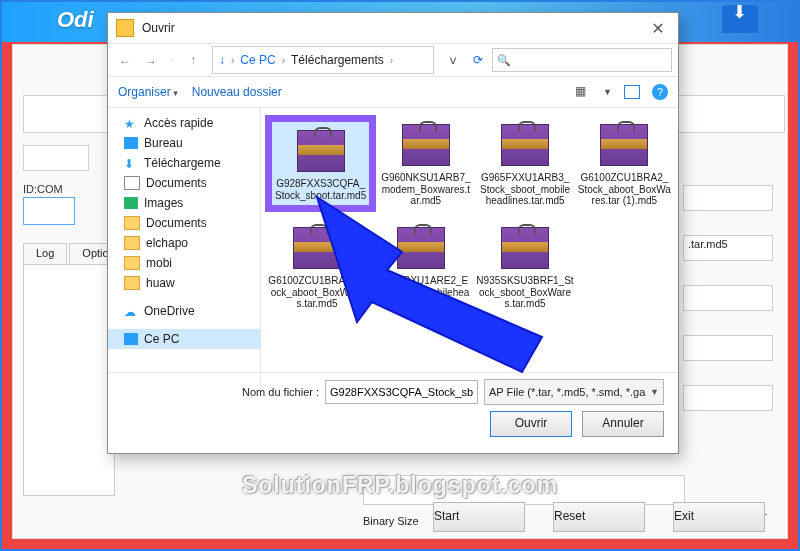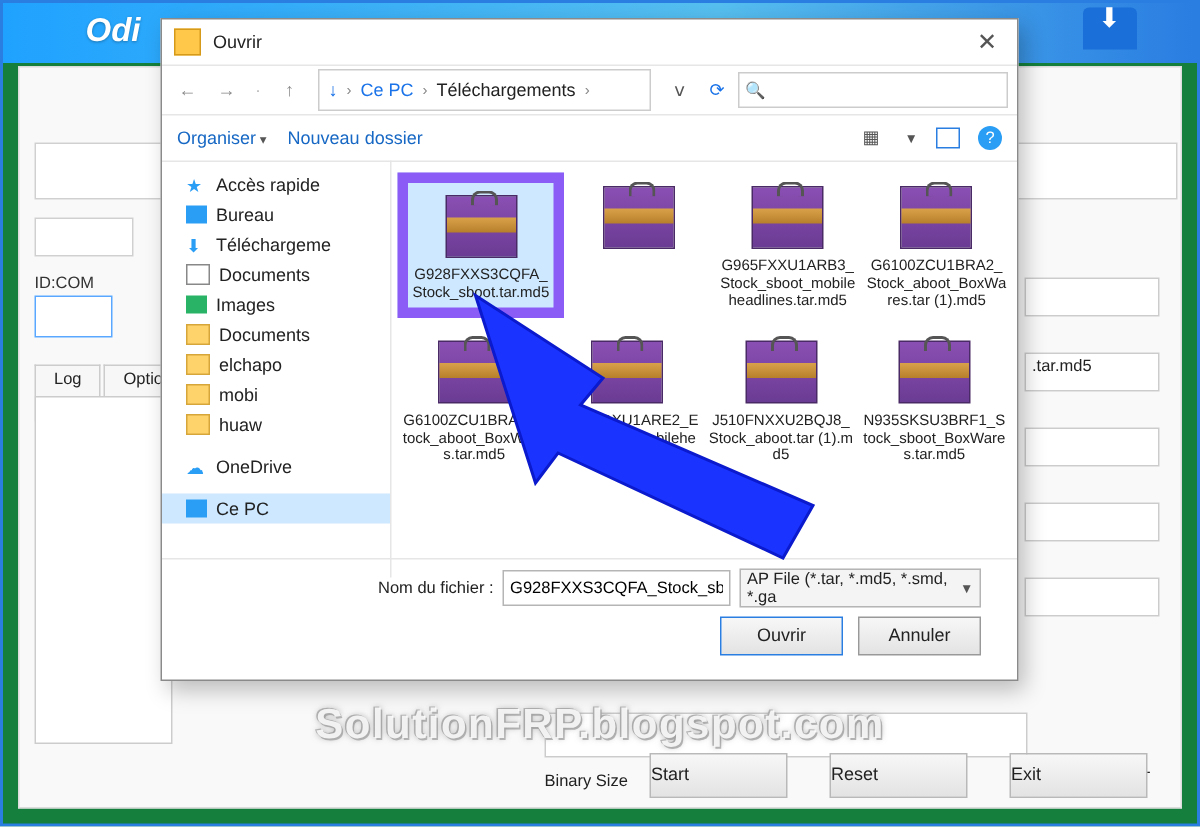--- a/index.html
+++ b/index.html
@@ -3,7 +3,7 @@
 <meta charset="utf-8">
 <style>
   html,body{margin:0;padding:0;font-family:"Segoe UI",Tahoma,sans-serif;font-size:12px;color:#222;background:#fff;}
-  .stage{position:relative;width:800px;height:551px;border:2px solid #2a7de1;box-sizing:border-box;overflow:hidden;background:#15803d;}
+  .stage{position:relative;width:800px;height:551px;border:2px solid #2a7de1;box-sizing:border-box;overflow:hidden;background:#ef4444;}
   
   .odin-header{position:absolute;left:0;right:0;top:0;height:40px;background:linear-gradient(90deg,#1fa2ff 0%,#56bff0 60%,#2a7de1 100%);}
   .odin-title{position:absolute;left:55px;top:5px;color:#fff;font-size:22px;font-style:italic;font-weight:bold;text-shadow:0 1px 2px rgba(0,0,0,.3);}

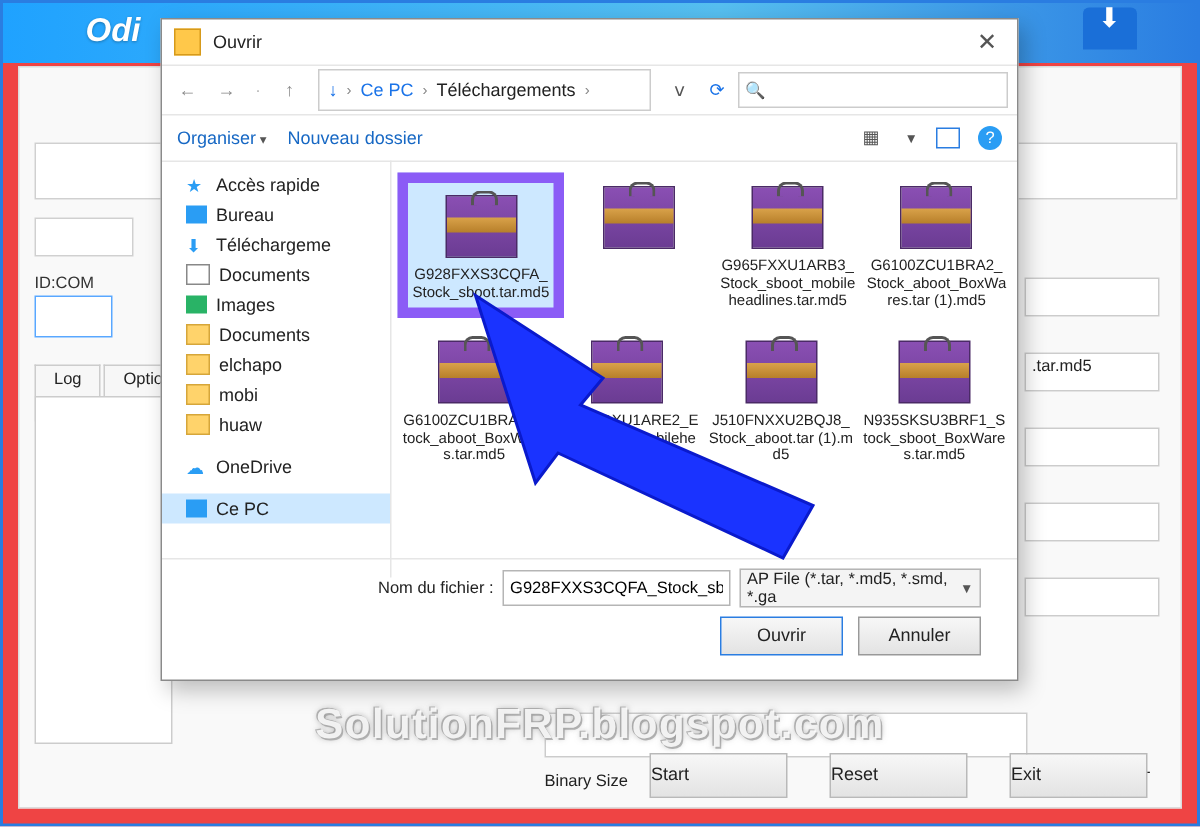--- a/index.html
+++ b/index.html
@@ -212,6 +212,7 @@
             </div>
             <div class="file">
               <div class="rar"></div>
+              <div class="fname">G960NKSU1ARB7_modem_Boxwares.tar.md5</div>
             </div>
             <div class="file">
               <div class="rar"></div>

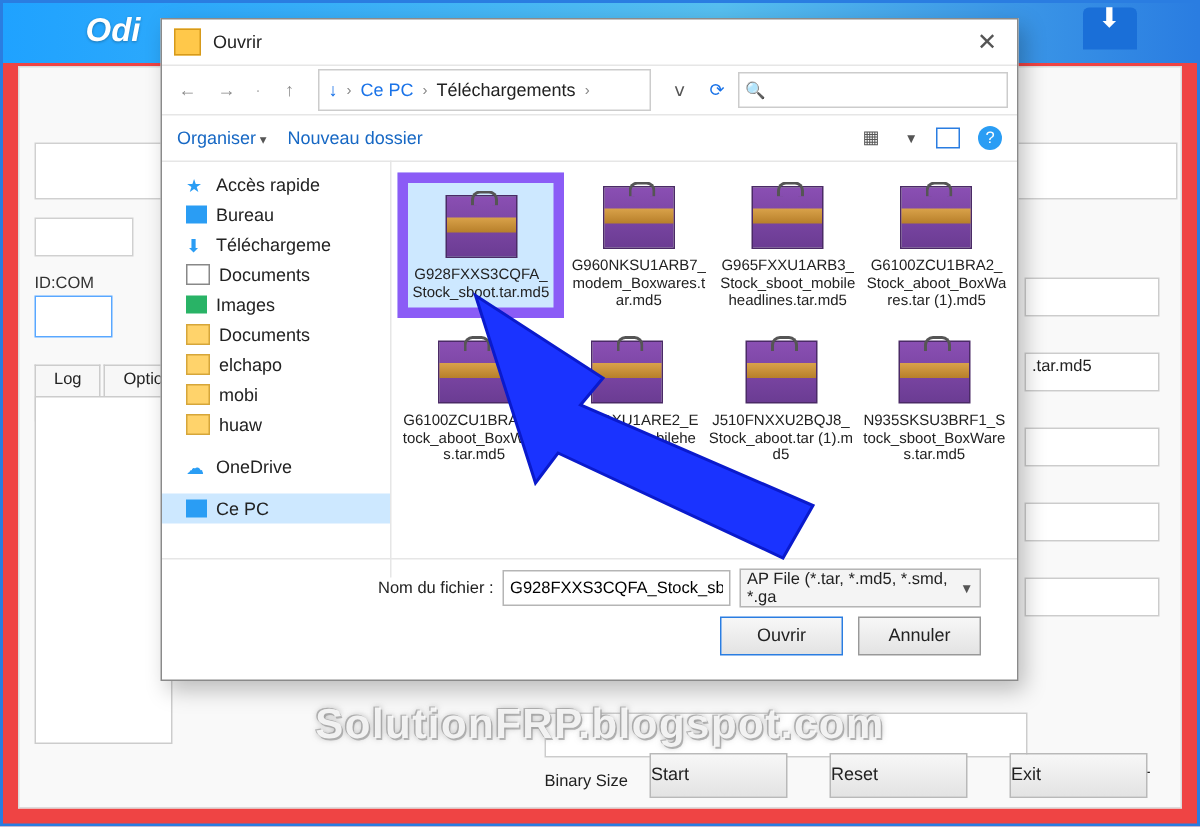--- a/index.html
+++ b/index.html
@@ -234,10 +234,6 @@
             </div>
             <div class="file">
               <div class="rar"></div>
-              <div class="fname">J510FNXXU2BQJ8_Stock_aboot.tar (1).md5</div>
-            </div>
-            <div class="file">
-              <div class="rar"></div>
               <div class="fname">N935SKSU3BRF1_Stock_sboot_BoxWares.tar.md5</div>
             </div>
           </div>

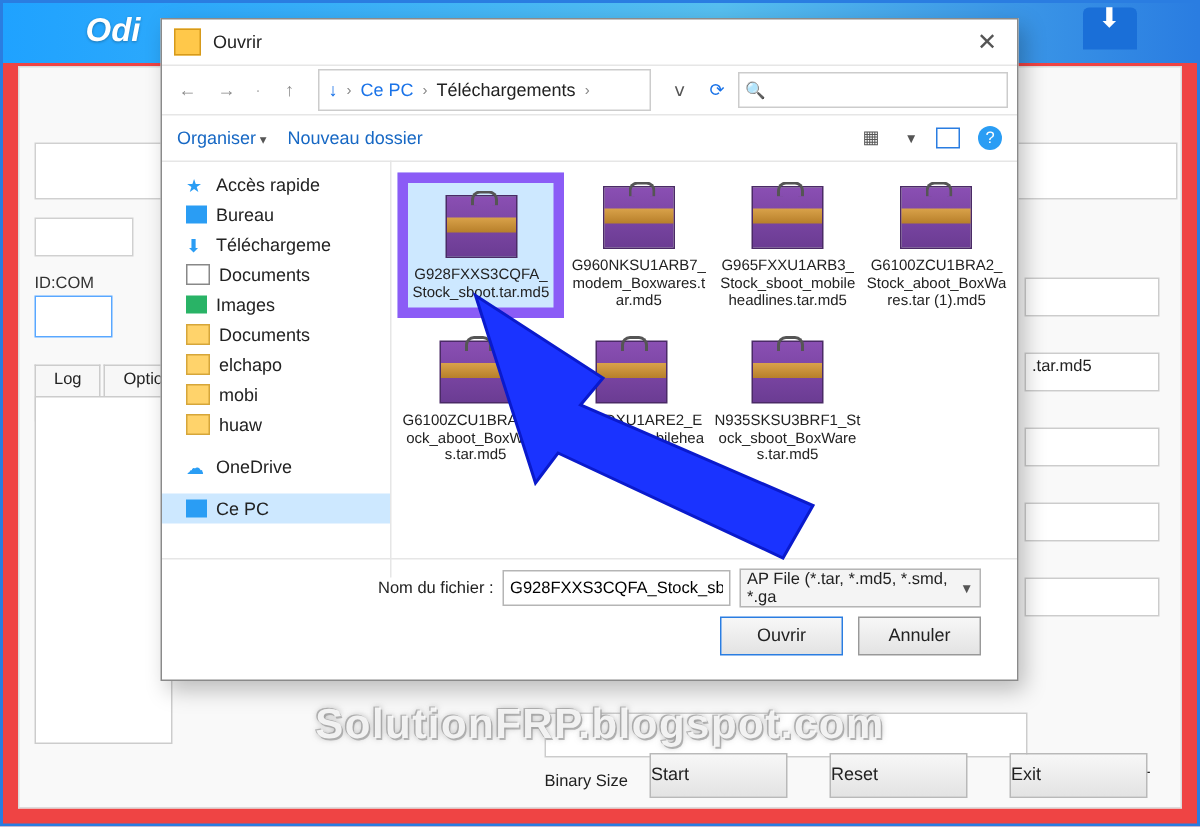--- a/index.html
+++ b/index.html
@@ -64,7 +64,7 @@
   .file .rar:before{content:"";position:absolute;left:0;right:0;top:14px;height:10px;background:linear-gradient(#d9a24a,#b77f2a);}
   .file .rar:after{content:"";position:absolute;left:16px;top:-4px;width:14px;height:8px;border:2px solid #555;border-bottom:none;border-radius:6px 6px 0 0;}
   .file .fname{word-break:break-all;max-height:44px;overflow:hidden;}
-  .dlg-footer{position:absolute;left:0;right:0;bottom:0;height:68px;border-top:1px solid #e6e6e6;padding:6px 24px;}
+  .dlg-footer{position:absolute;left:0;right:0;bottom:0;height:68px;border-top:1px solid #e6e6e6;padding:6px 14px;}
   .ff-row{display:flex;align-items:center;gap:6px;margin-bottom:6px;}
   .ff-label{font-size:11px;white-space:nowrap;}
   .ff-input{flex:1;height:22px;border:1px solid #b5b5b5;padding:0 4px;font-size:11px;background:#fff;}

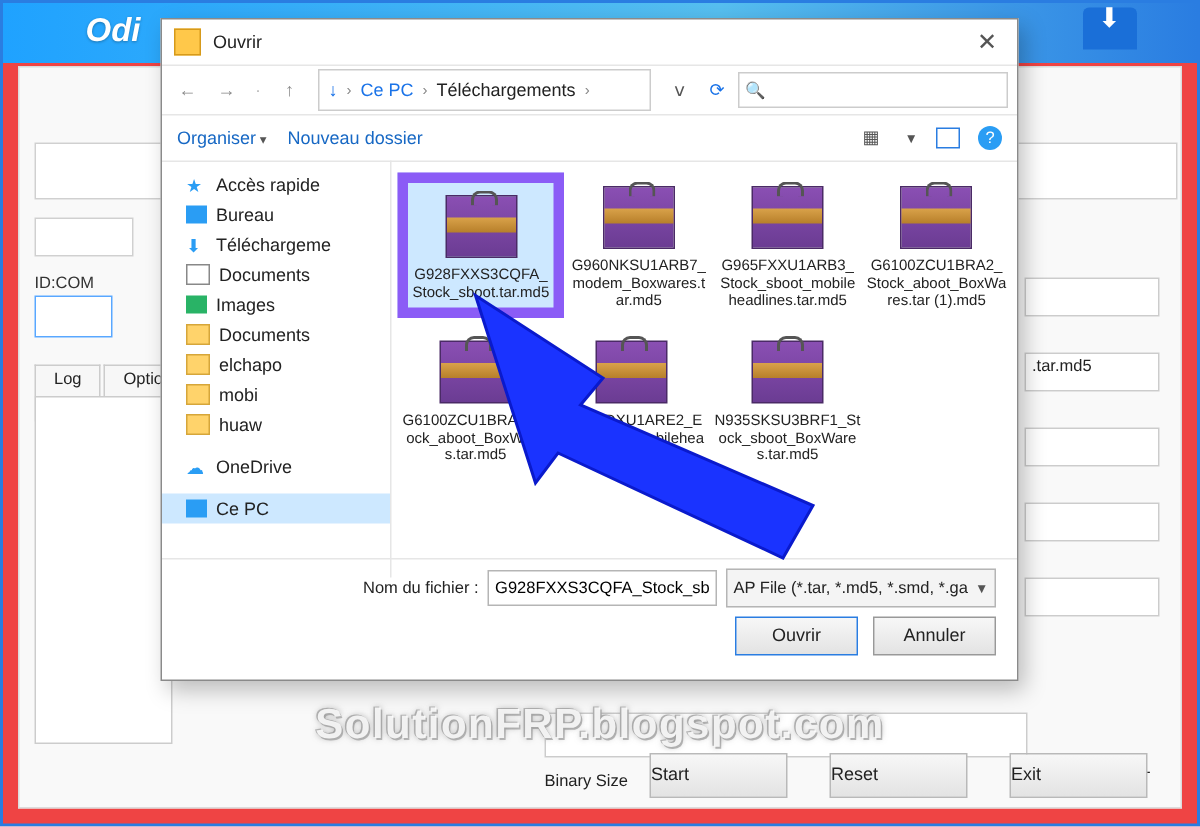--- a/index.html
+++ b/index.html
@@ -75,7 +75,7 @@
   
   .arrow-svg{position:absolute;left:0;top:0;pointer-events:none;}
   
-  .wm{position:absolute;left:0;right:0;bottom:50px;text-align:center;font-size:28px;font-weight:bold;color:rgba(255,255,255,.85);letter-spacing:1px;text-shadow:0 0 4px rgba(120,120,120,.6),1px 1px 0 #bcbcbc,-1px -1px 0 #bcbcbc;}
+  .wm{position:absolute;left:0;right:0;bottom:50px;text-align:center;font-size:23px;font-weight:bold;color:rgba(255,255,255,.85);letter-spacing:1px;text-shadow:0 0 4px rgba(120,120,120,.6),1px 1px 0 #bcbcbc,-1px -1px 0 #bcbcbc;}
 </style>
 </head>
 <body>

